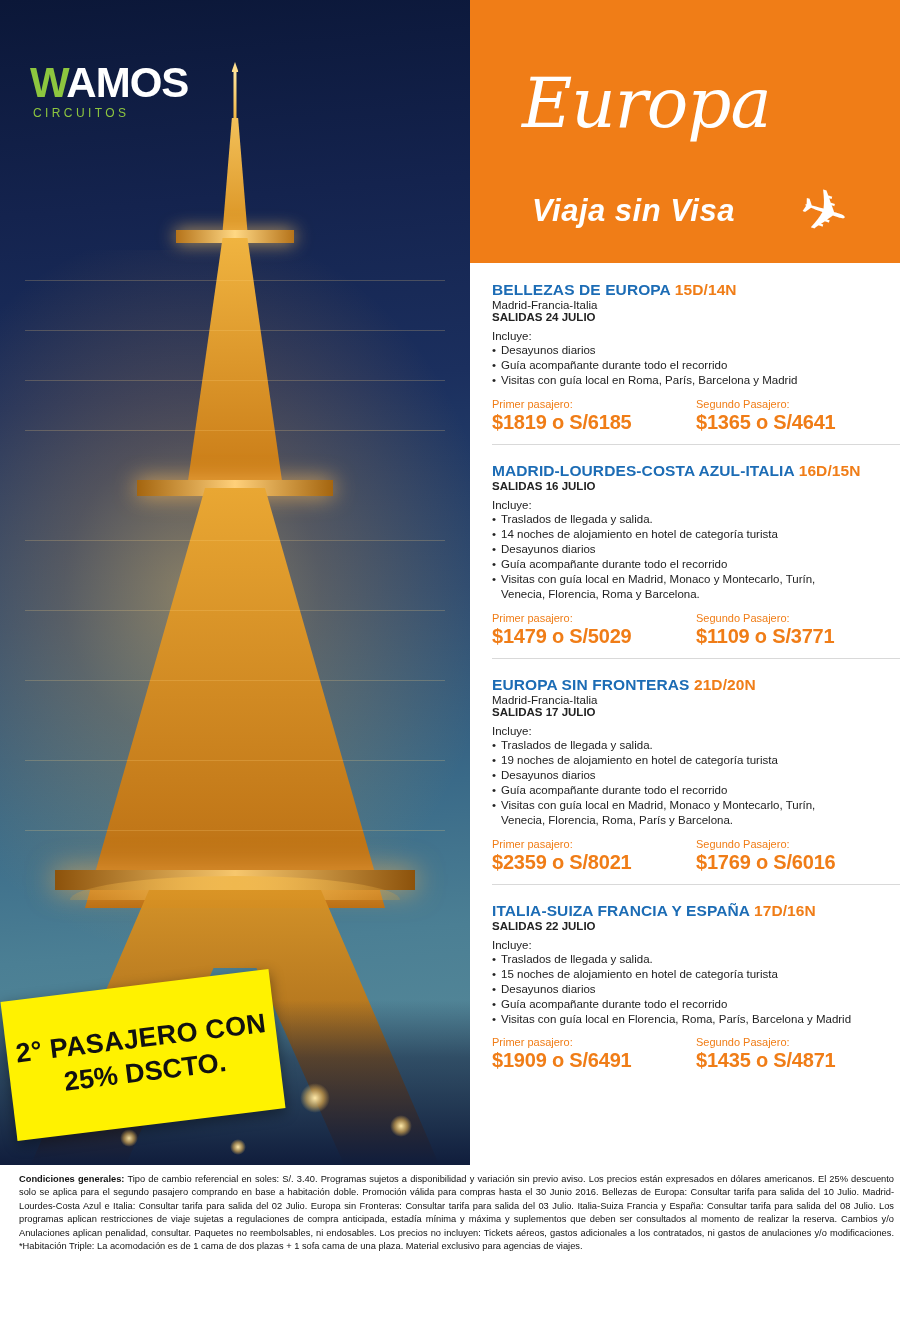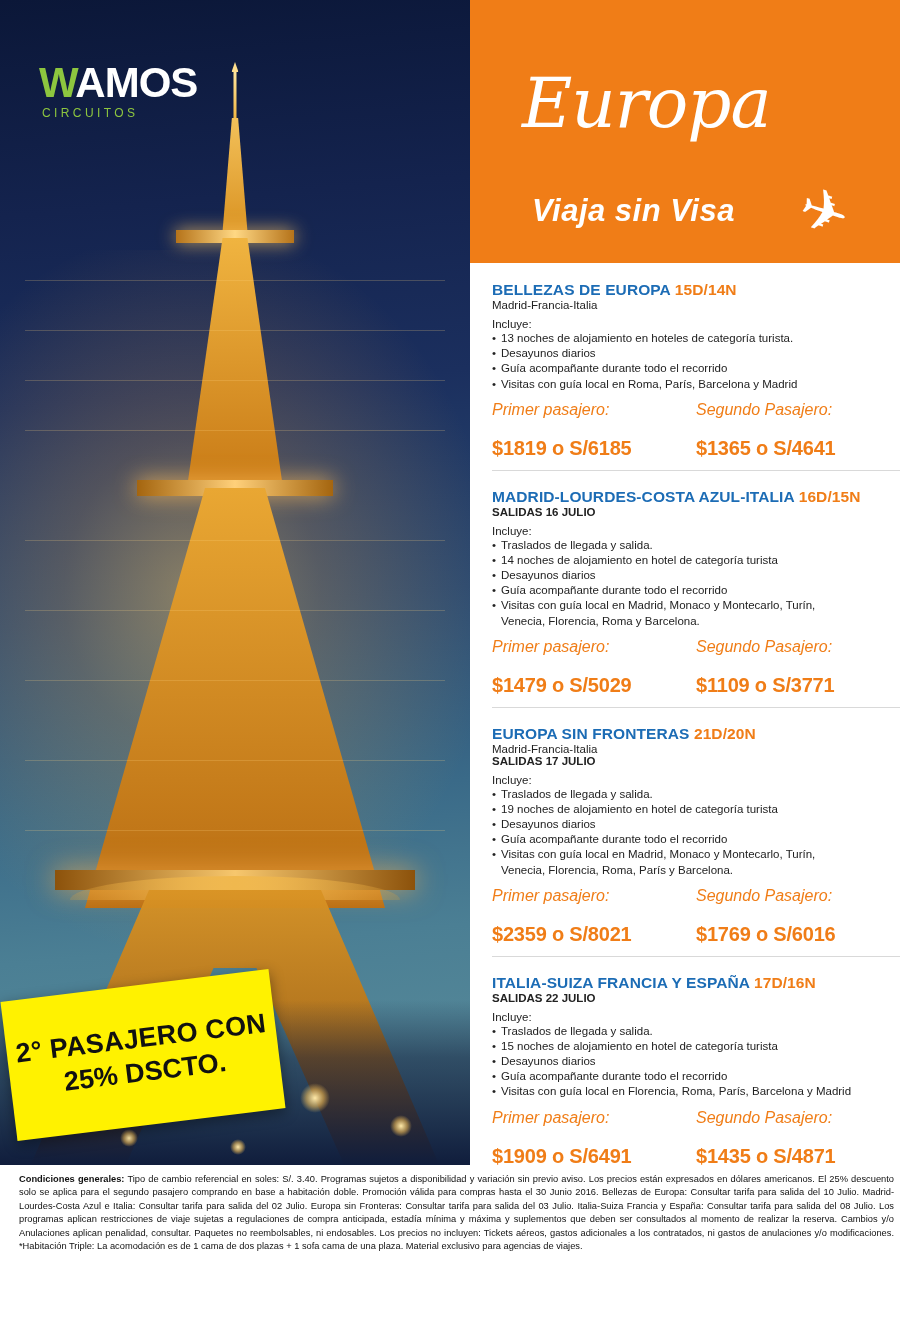--- a/index.html
+++ b/index.html
@@ -61,7 +61,7 @@
   .sticker .l1{font-size:27px;letter-spacing:.3px;}
   .sticker .l2{font-size:27px;margin-top:6px;}
   
-  .logo{position:absolute;left:30px;top:62px;color:#fff;margin-left:9px;}
+  .logo{position:absolute;left:30px;top:62px;color:#fff;}
   .logo .word{font-size:42px;font-weight:bold;letter-spacing:-1px;line-height:1;}
   .logo .word .g{color:#8dc63f;}
   .logo .sub{font-size:12px;letter-spacing:3.4px;color:#8dc63f;margin-top:2px;padding-left:3px;}

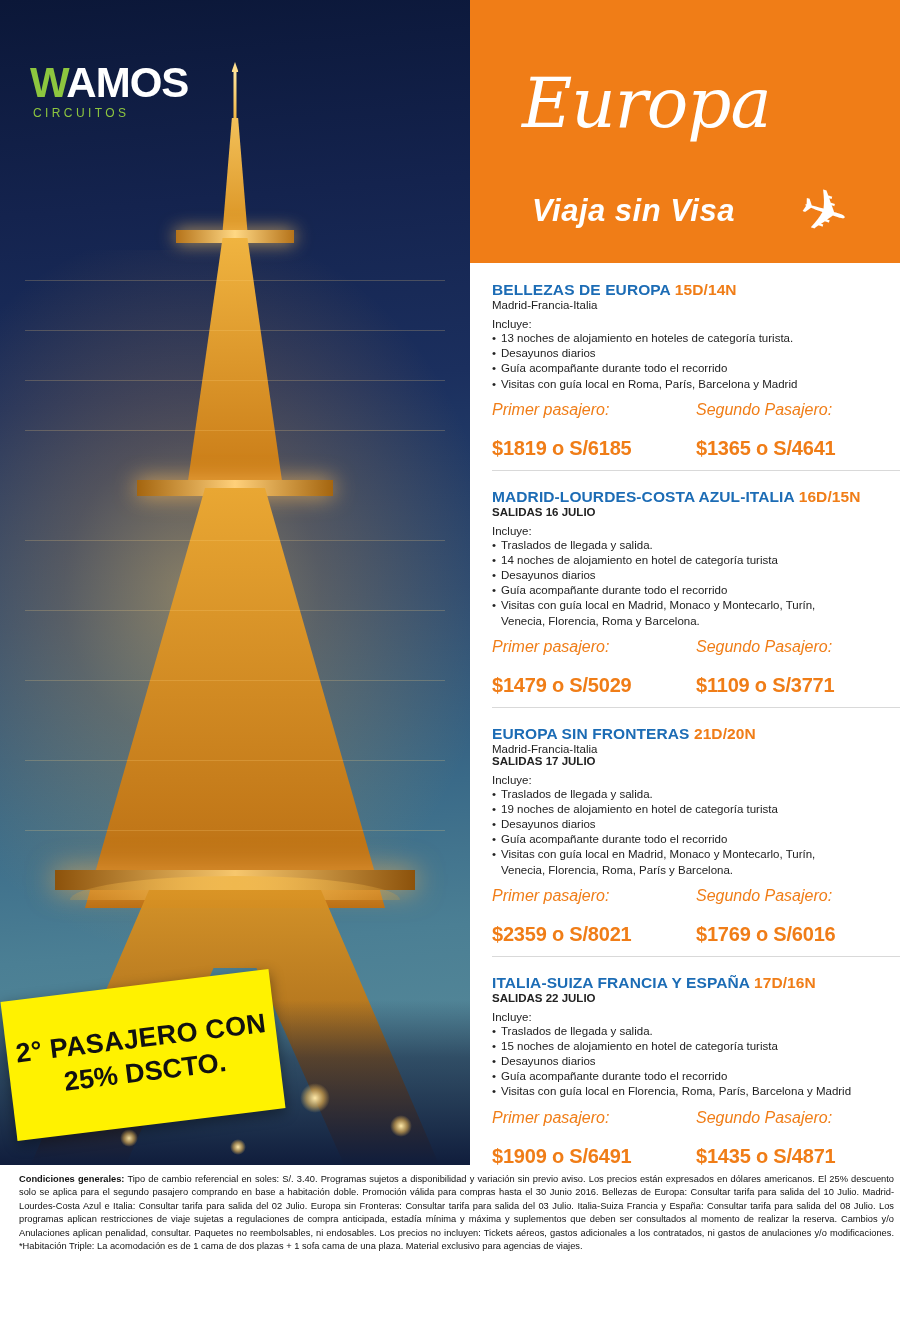--- a/index.html
+++ b/index.html
@@ -171,6 +171,7 @@
         <span class="dur">15D/14N</span>
       </div>
       <div class="o-route">Madrid-Francia-Italia</div>
+      <div class="o-dep">SALIDAS 24 JULIO</div>
       <div class="o-inc">Incluye:</div>
       <ul class="o-list">
         <li>13 noches de alojamiento en hoteles de categoría turista.</li>

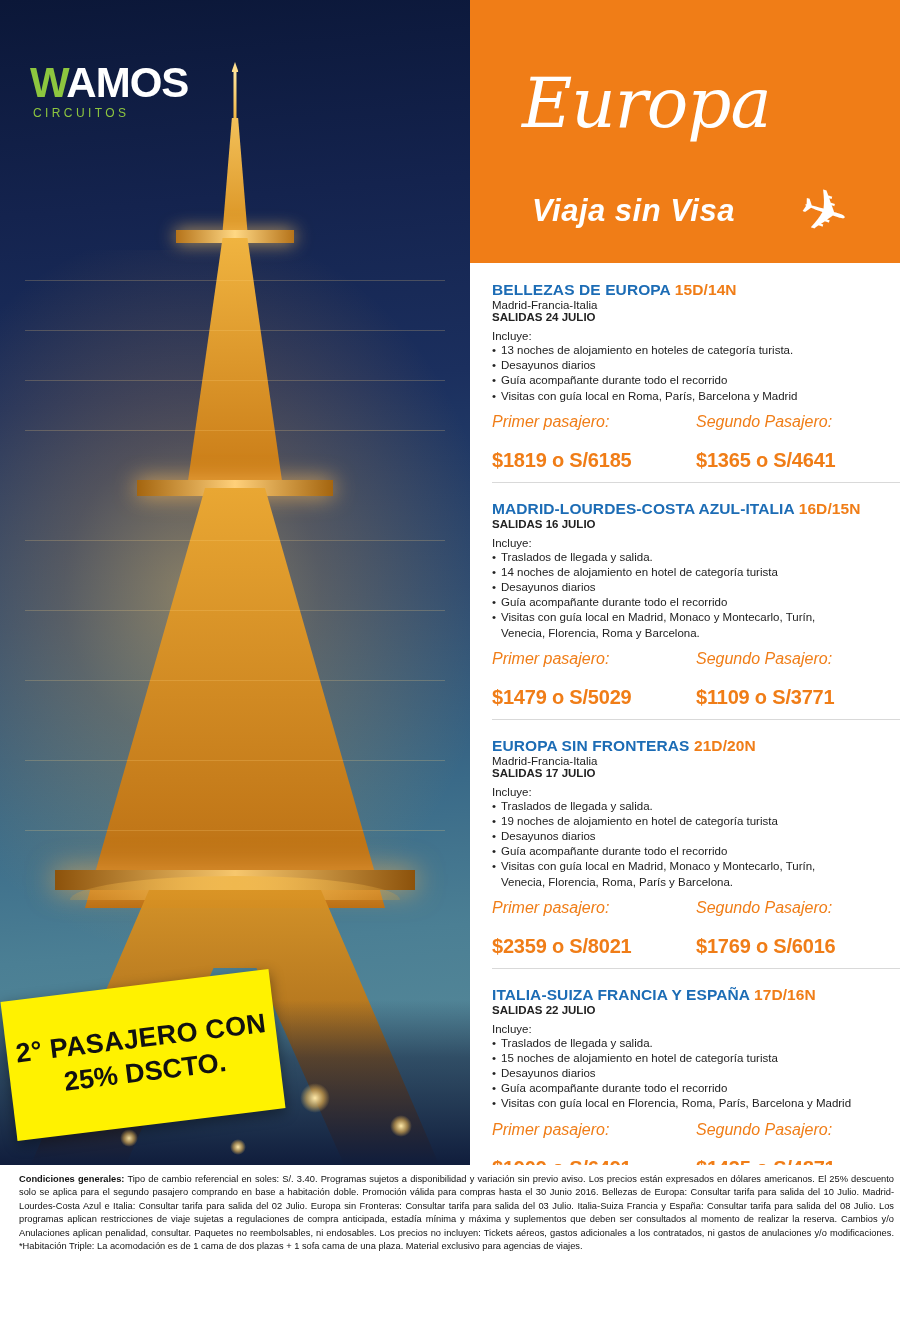--- a/index.html
+++ b/index.html
@@ -174,7 +174,6 @@
       <div class="o-dep">SALIDAS 24 JULIO</div>
       <div class="o-inc">Incluye:</div>
       <ul class="o-list">
-        <li>13 noches de alojamiento en hoteles de categoría turista.</li>
         <li>Desayunos diarios</li>
         <li>Guía acompañante durante todo el recorrido</li>
         <li>Visitas con guía local en Roma, París, Barcelona y Madrid</li>

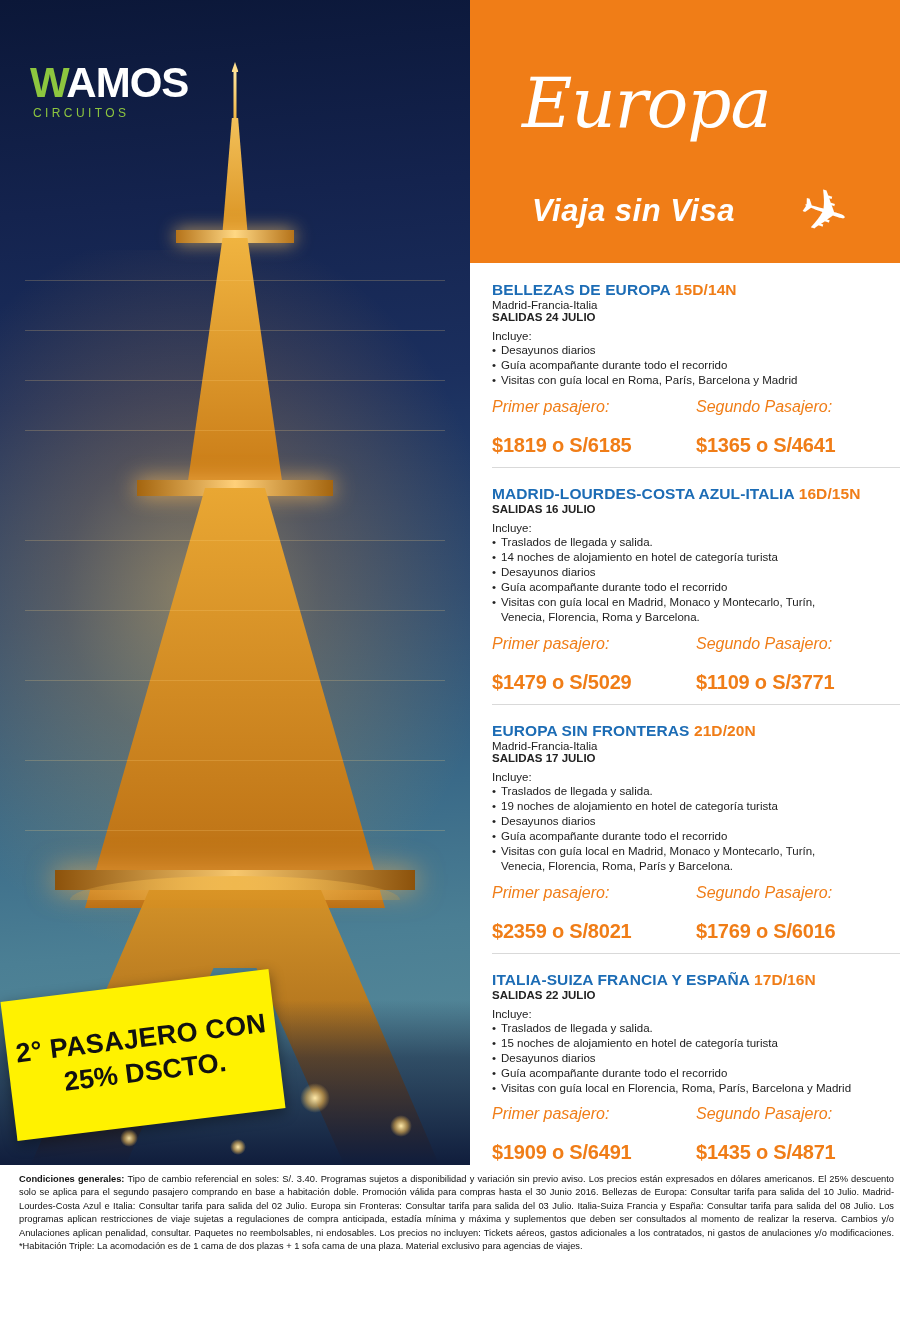--- a/index.html
+++ b/index.html
@@ -98,7 +98,7 @@
   .o-list li.cont:before{content:"";}
   .prices{display:flex;margin-top:9px;}
   .pcol{width:50%;}
-  .plabel{color:#f07d17;font-size:16px;font-style:italic;}
+  .plabel{color:#f07d17;font-size:11px;}
   .pval{color:#f07d17;font-size:20px;font-weight:bold;margin-top:18px;letter-spacing:-.2px;}
   
   .terms{

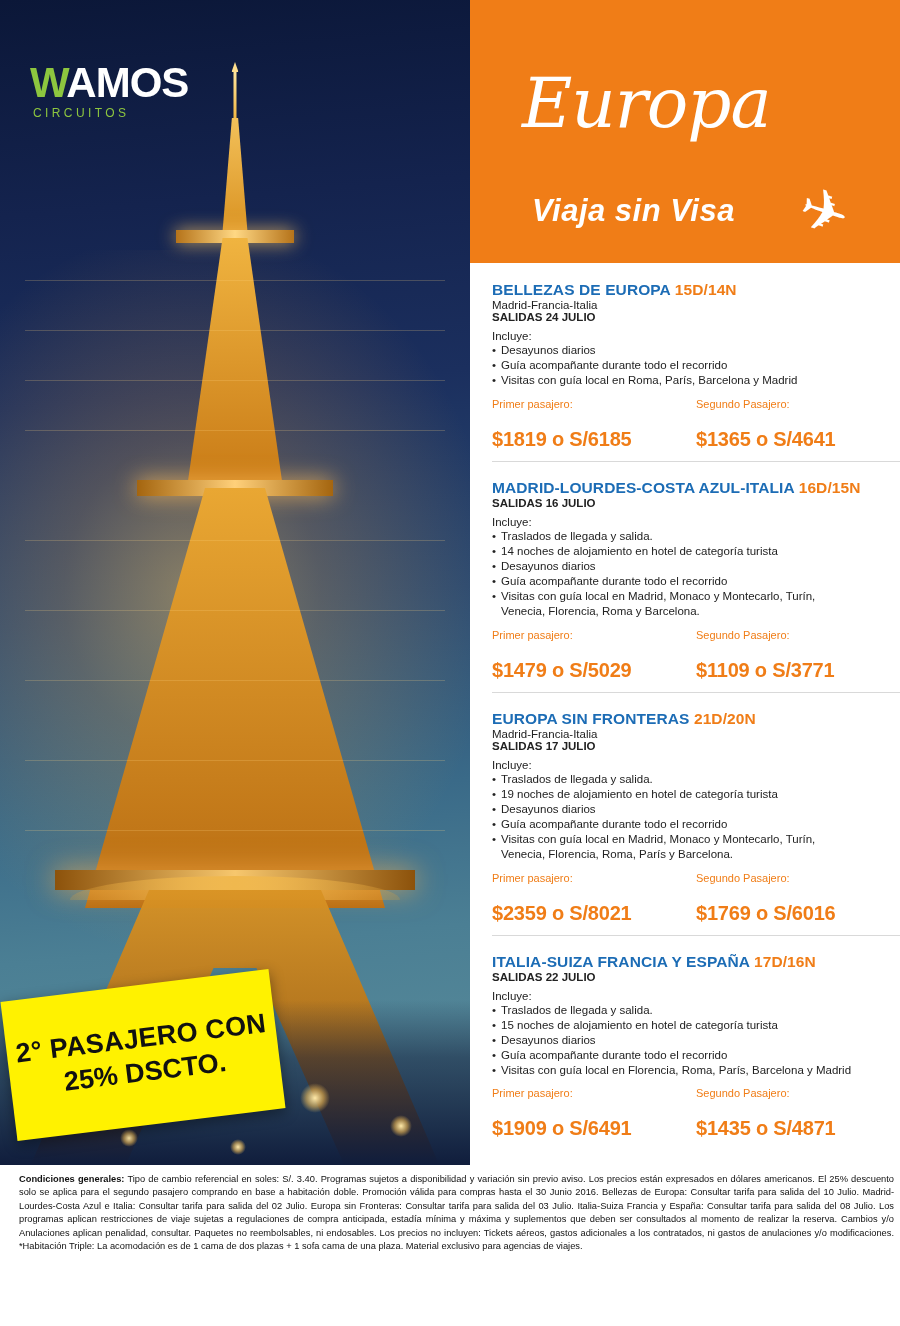--- a/index.html
+++ b/index.html
@@ -99,7 +99,7 @@
   .prices{display:flex;margin-top:9px;}
   .pcol{width:50%;}
   .plabel{color:#f07d17;font-size:11px;}
-  .pval{color:#f07d17;font-size:20px;font-weight:bold;margin-top:18px;letter-spacing:-.2px;}
+  .pval{color:#f07d17;font-size:20px;font-weight:bold;margin-top:1px;letter-spacing:-.2px;}
   
   .terms{
     position:absolute;left:0;top:1165px;width:900px;height:161px;background:#fff;

